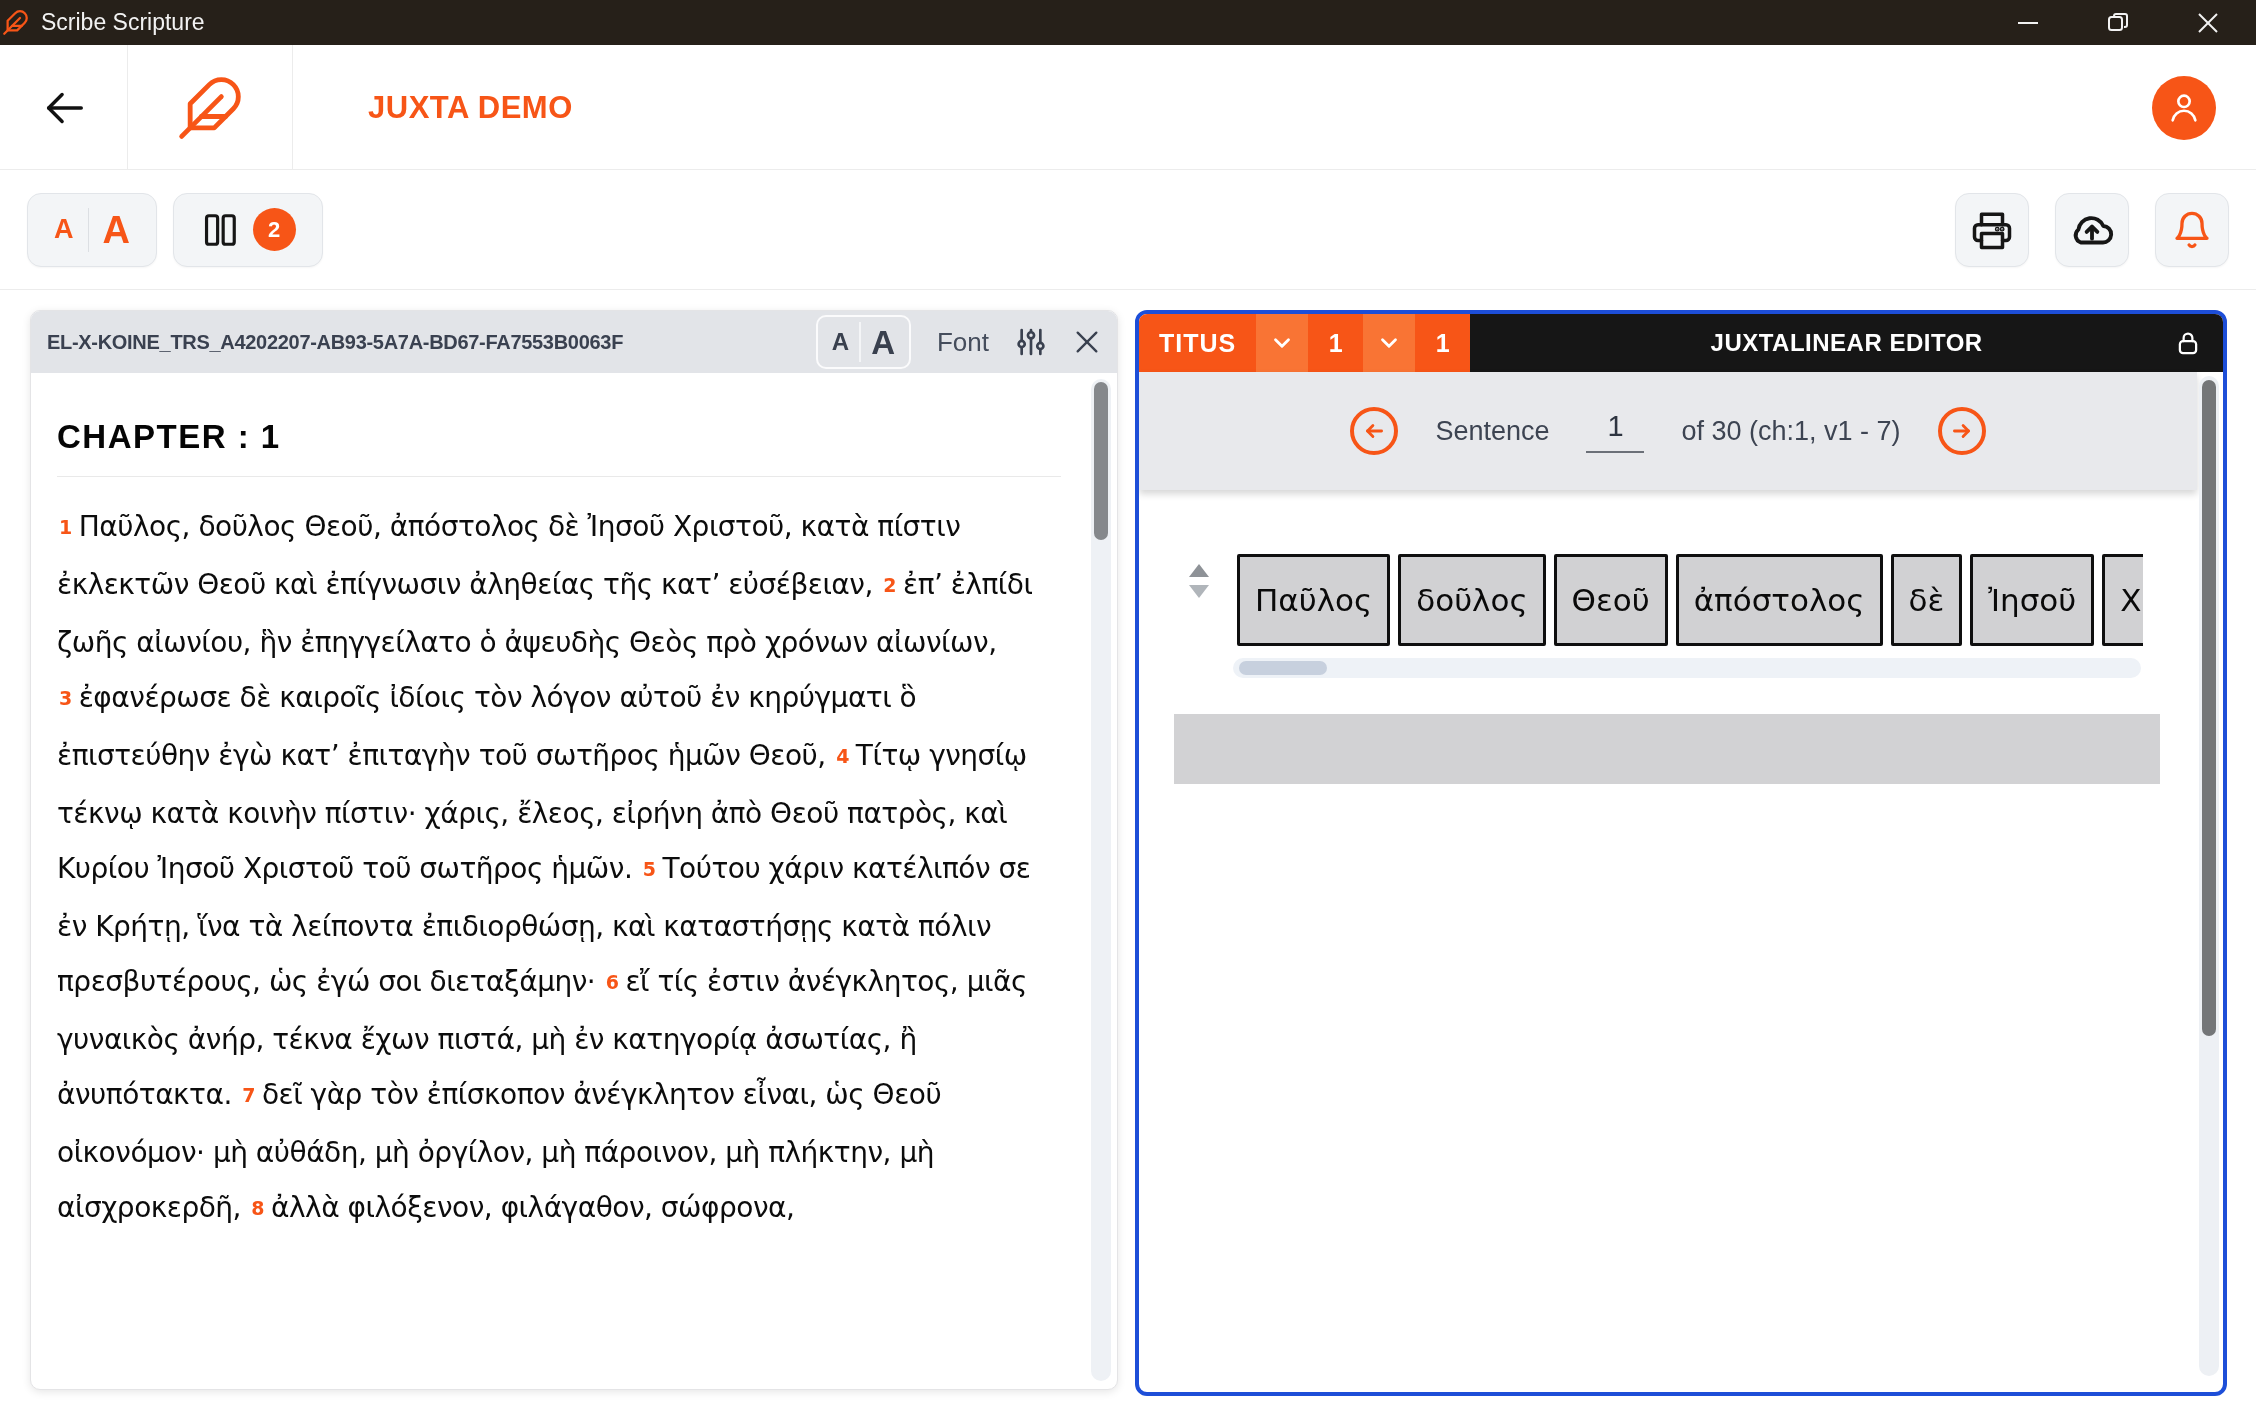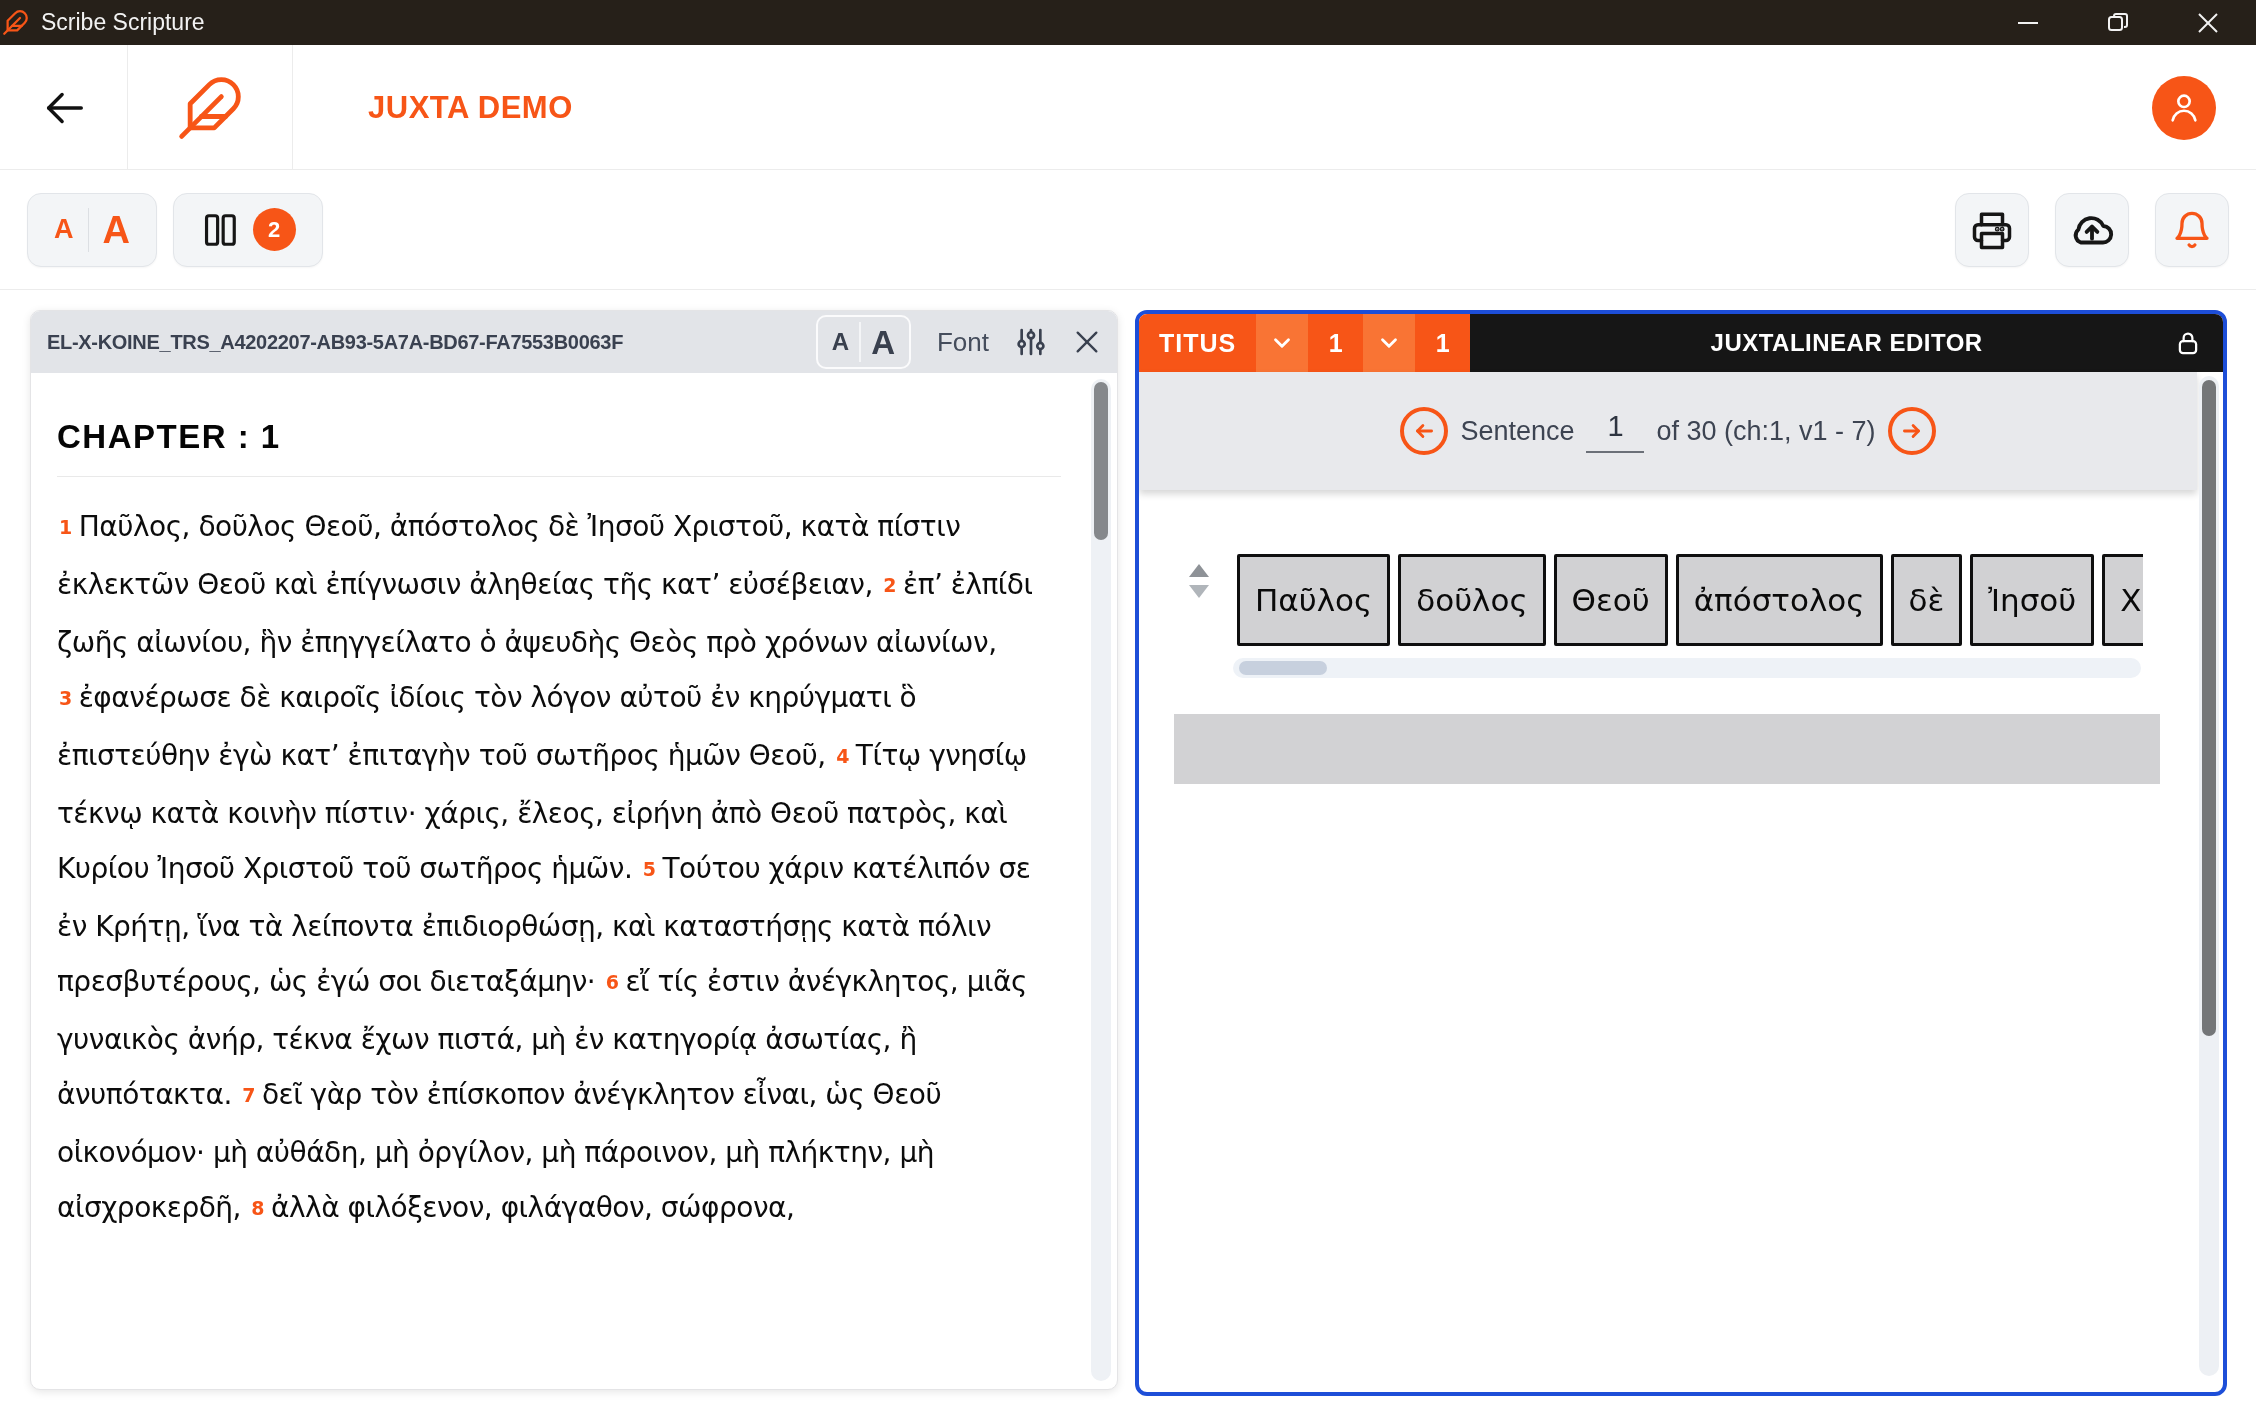--- a/index.html
+++ b/index.html
@@ -87,7 +87,7 @@
   .rp-black .etitle{color:#fff; font-size:24px; font-weight:bold; letter-spacing:.5px;}
   .rp-black .lock{position:absolute; right:20px; top:50%; transform:translateY(-50%); display:flex;}
   .rp-nav{position:absolute; left:0; top:58px; width:calc(100% - 26px); height:118px; background:#e8e9ec;
-    box-shadow:0 4px 7px rgba(0,0,0,.16); display:flex; align-items:center; justify-content:center; gap:12px; z-index:2;}
+    box-shadow:0 4px 7px rgba(0,0,0,.16); display:flex; align-items:center; justify-content:center; gap:37px; z-index:2;}
   .nav-circle{width:48px; height:48px; border-radius:50%; border:4px solid var(--accent); background:none;
     cursor:pointer; display:flex; align-items:center; justify-content:center;}
   .nav-text{font-size:27px; color:#3d4452;}

